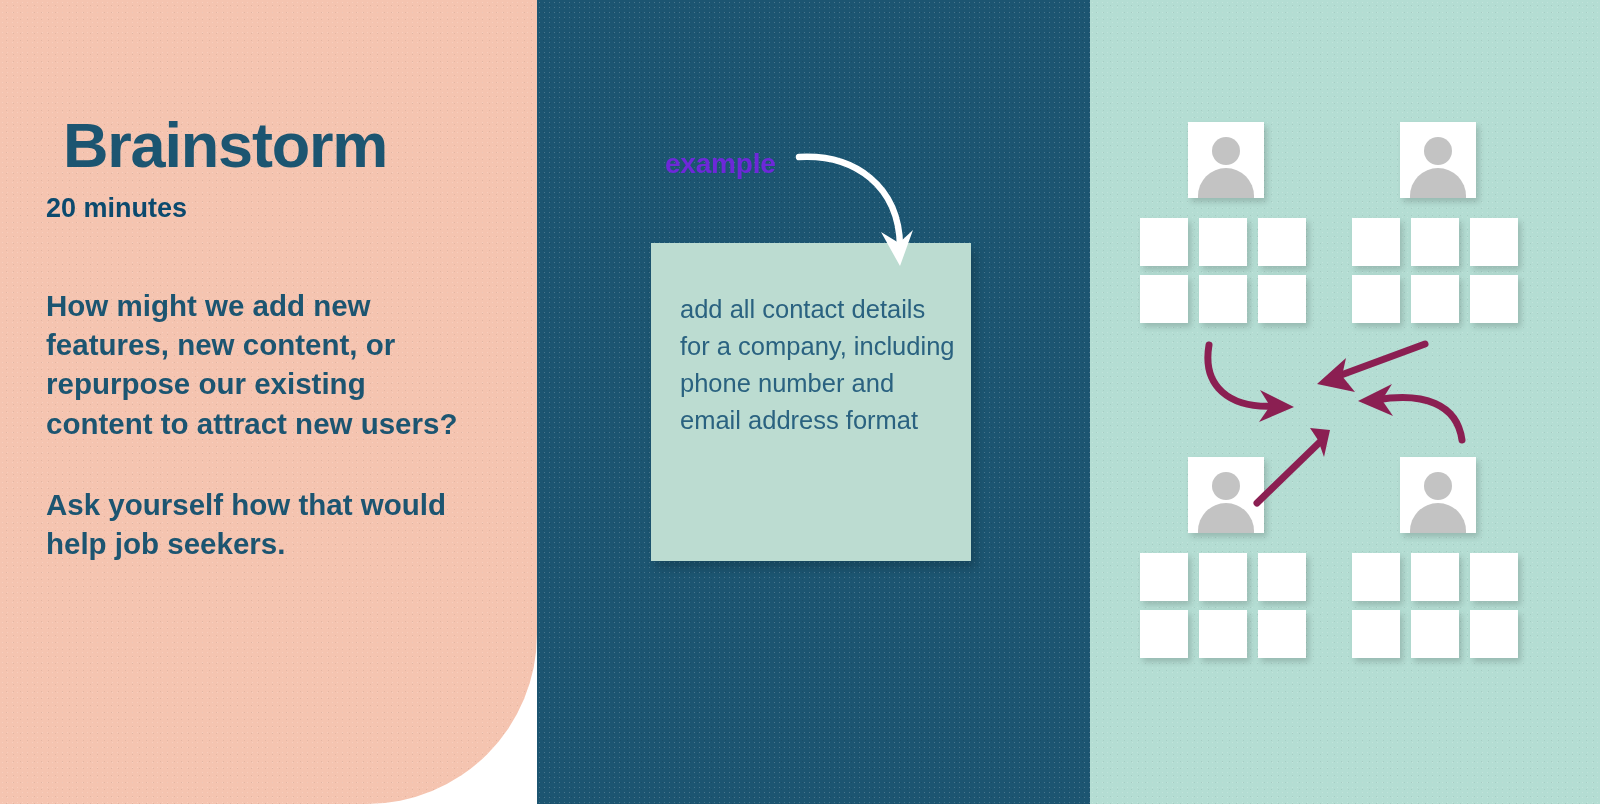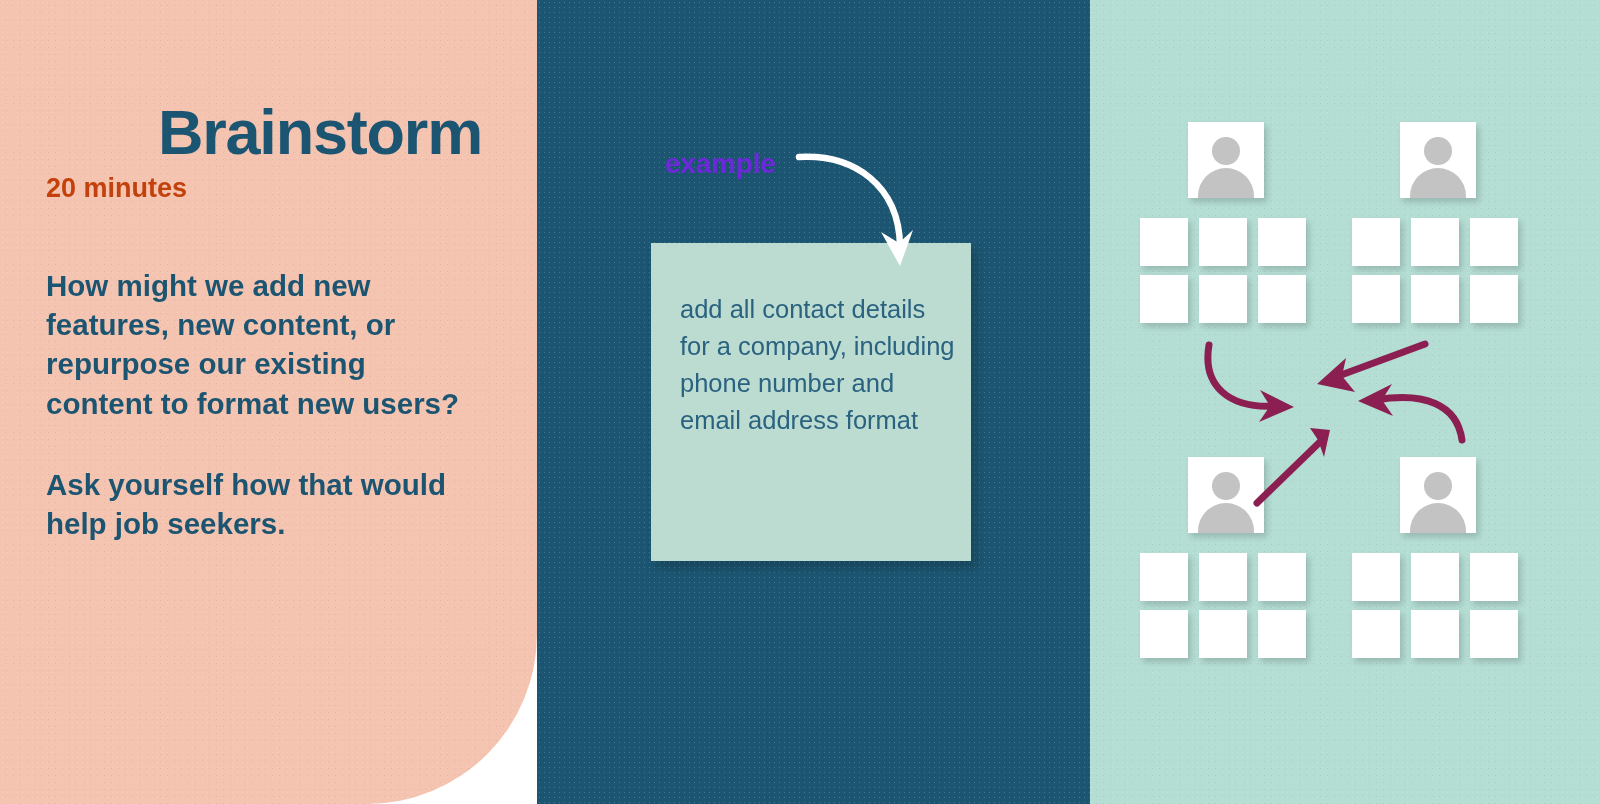--- a/index.html
+++ b/index.html
@@ -70,8 +70,7 @@
     color: #1c5571;
     letter-spacing: -1.2px;
     line-height: 1.02;
-    margin: 4px;
-    text-align: right;
+    margin: 17px;
   }
   .subtitle {
     font-size: 27px;

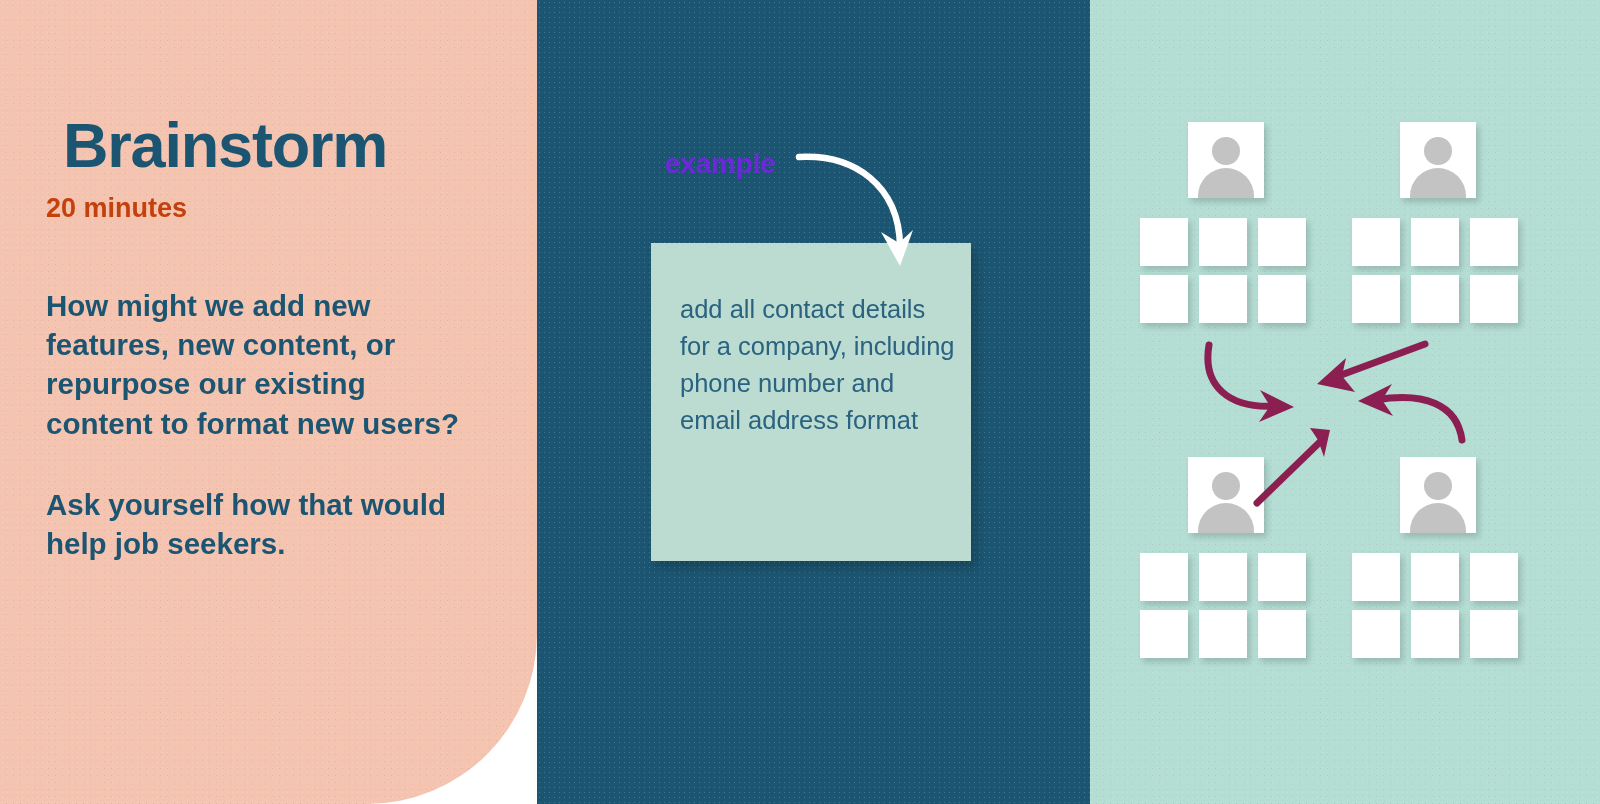--- a/index.html
+++ b/index.html
@@ -75,7 +75,7 @@
   .subtitle {
     font-size: 27px;
     font-weight: 700;
-    color: #c2410c;
+    color: #0c4a6e;
     margin: 10px 0 0 0;
     line-height: 1.1;
   }

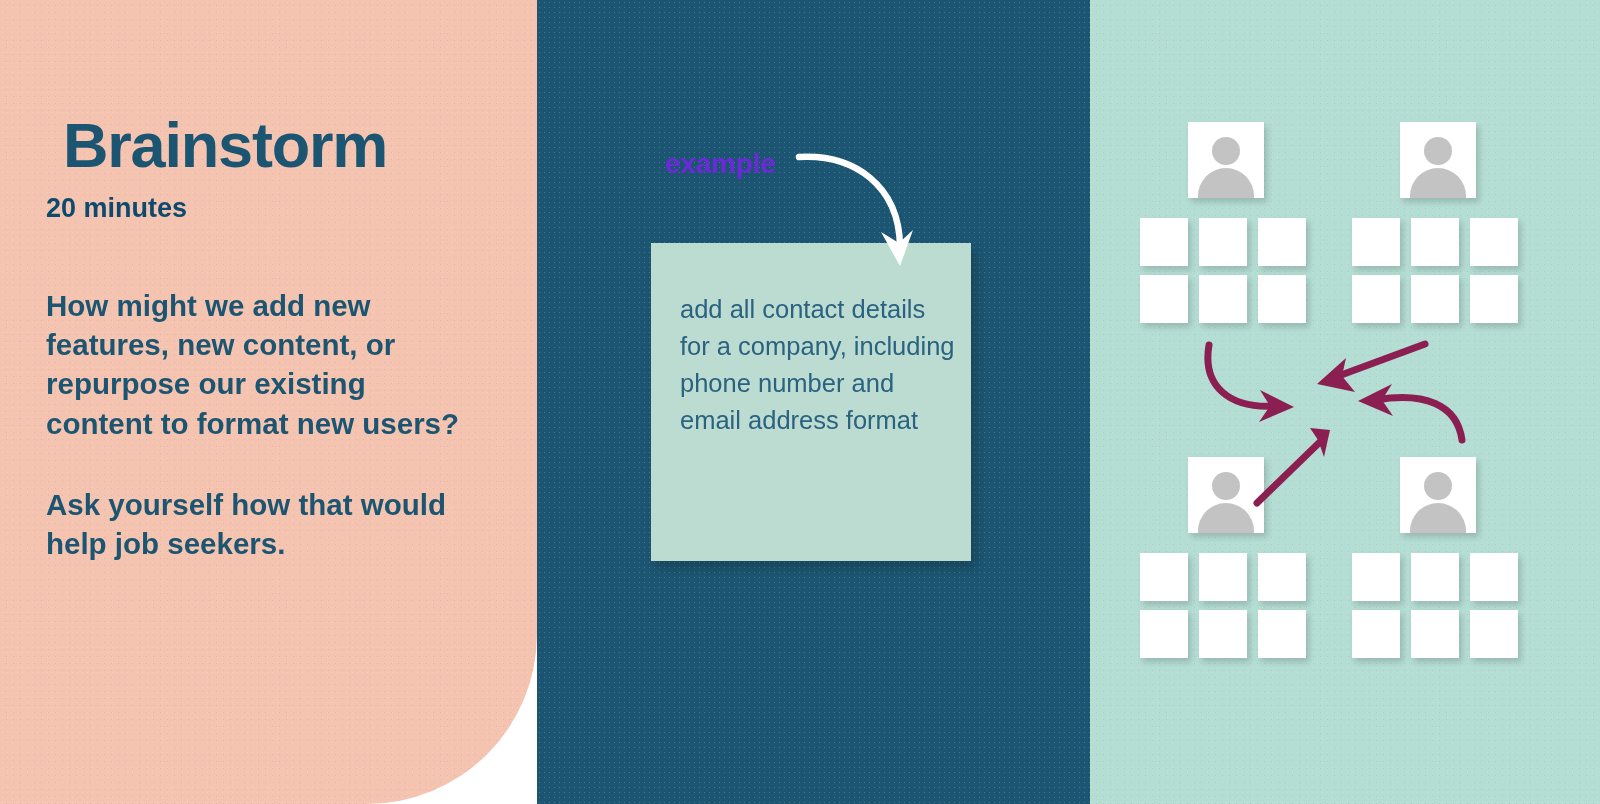--- a/index.html
+++ b/index.html
@@ -208,7 +208,7 @@
   <div class="left-content">
     <h1 class="title">Brainstorm</h1>
     <div class="subtitle">20 minutes</div>
-    <p class="para para-1">How might we add new features, new content, or repurpose our existing content to format new users?</p>
+    <p class="para para-1">How might we add new features, new content, or repurpose our existing content to attract new users?</p>
     <p class="para para-2">Ask yourself how that would help job seekers.</p>
   </div>
 

